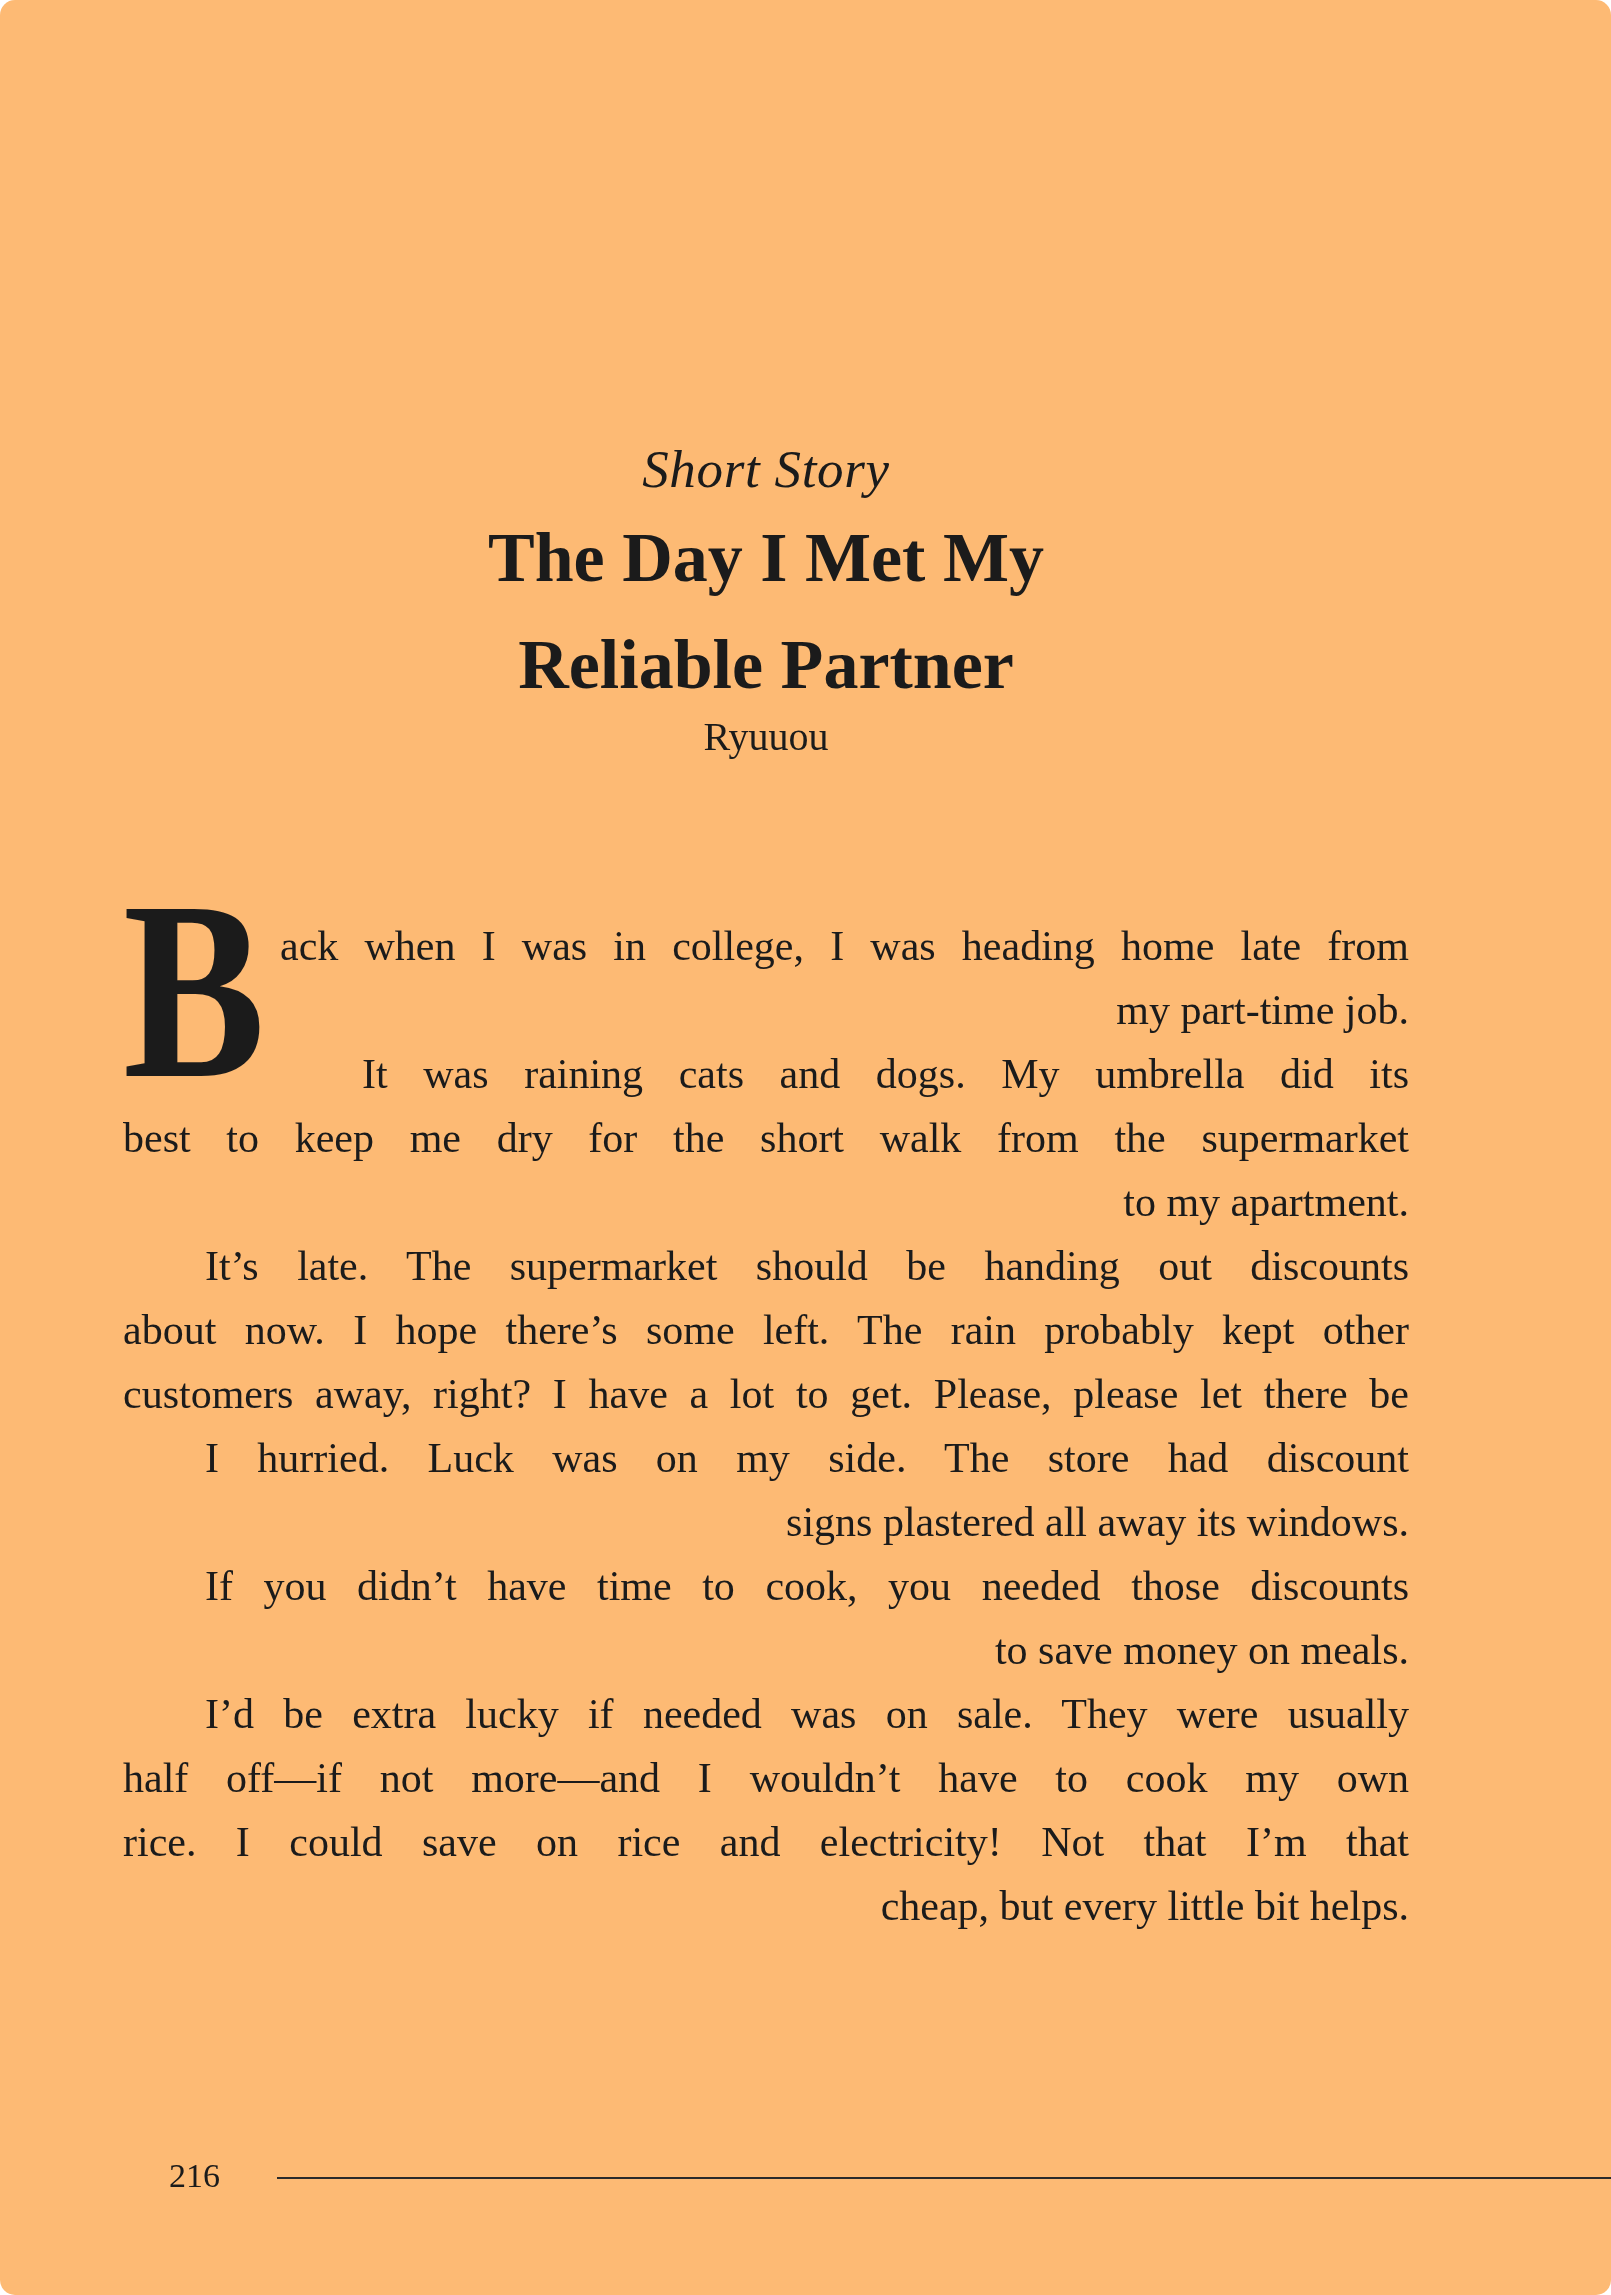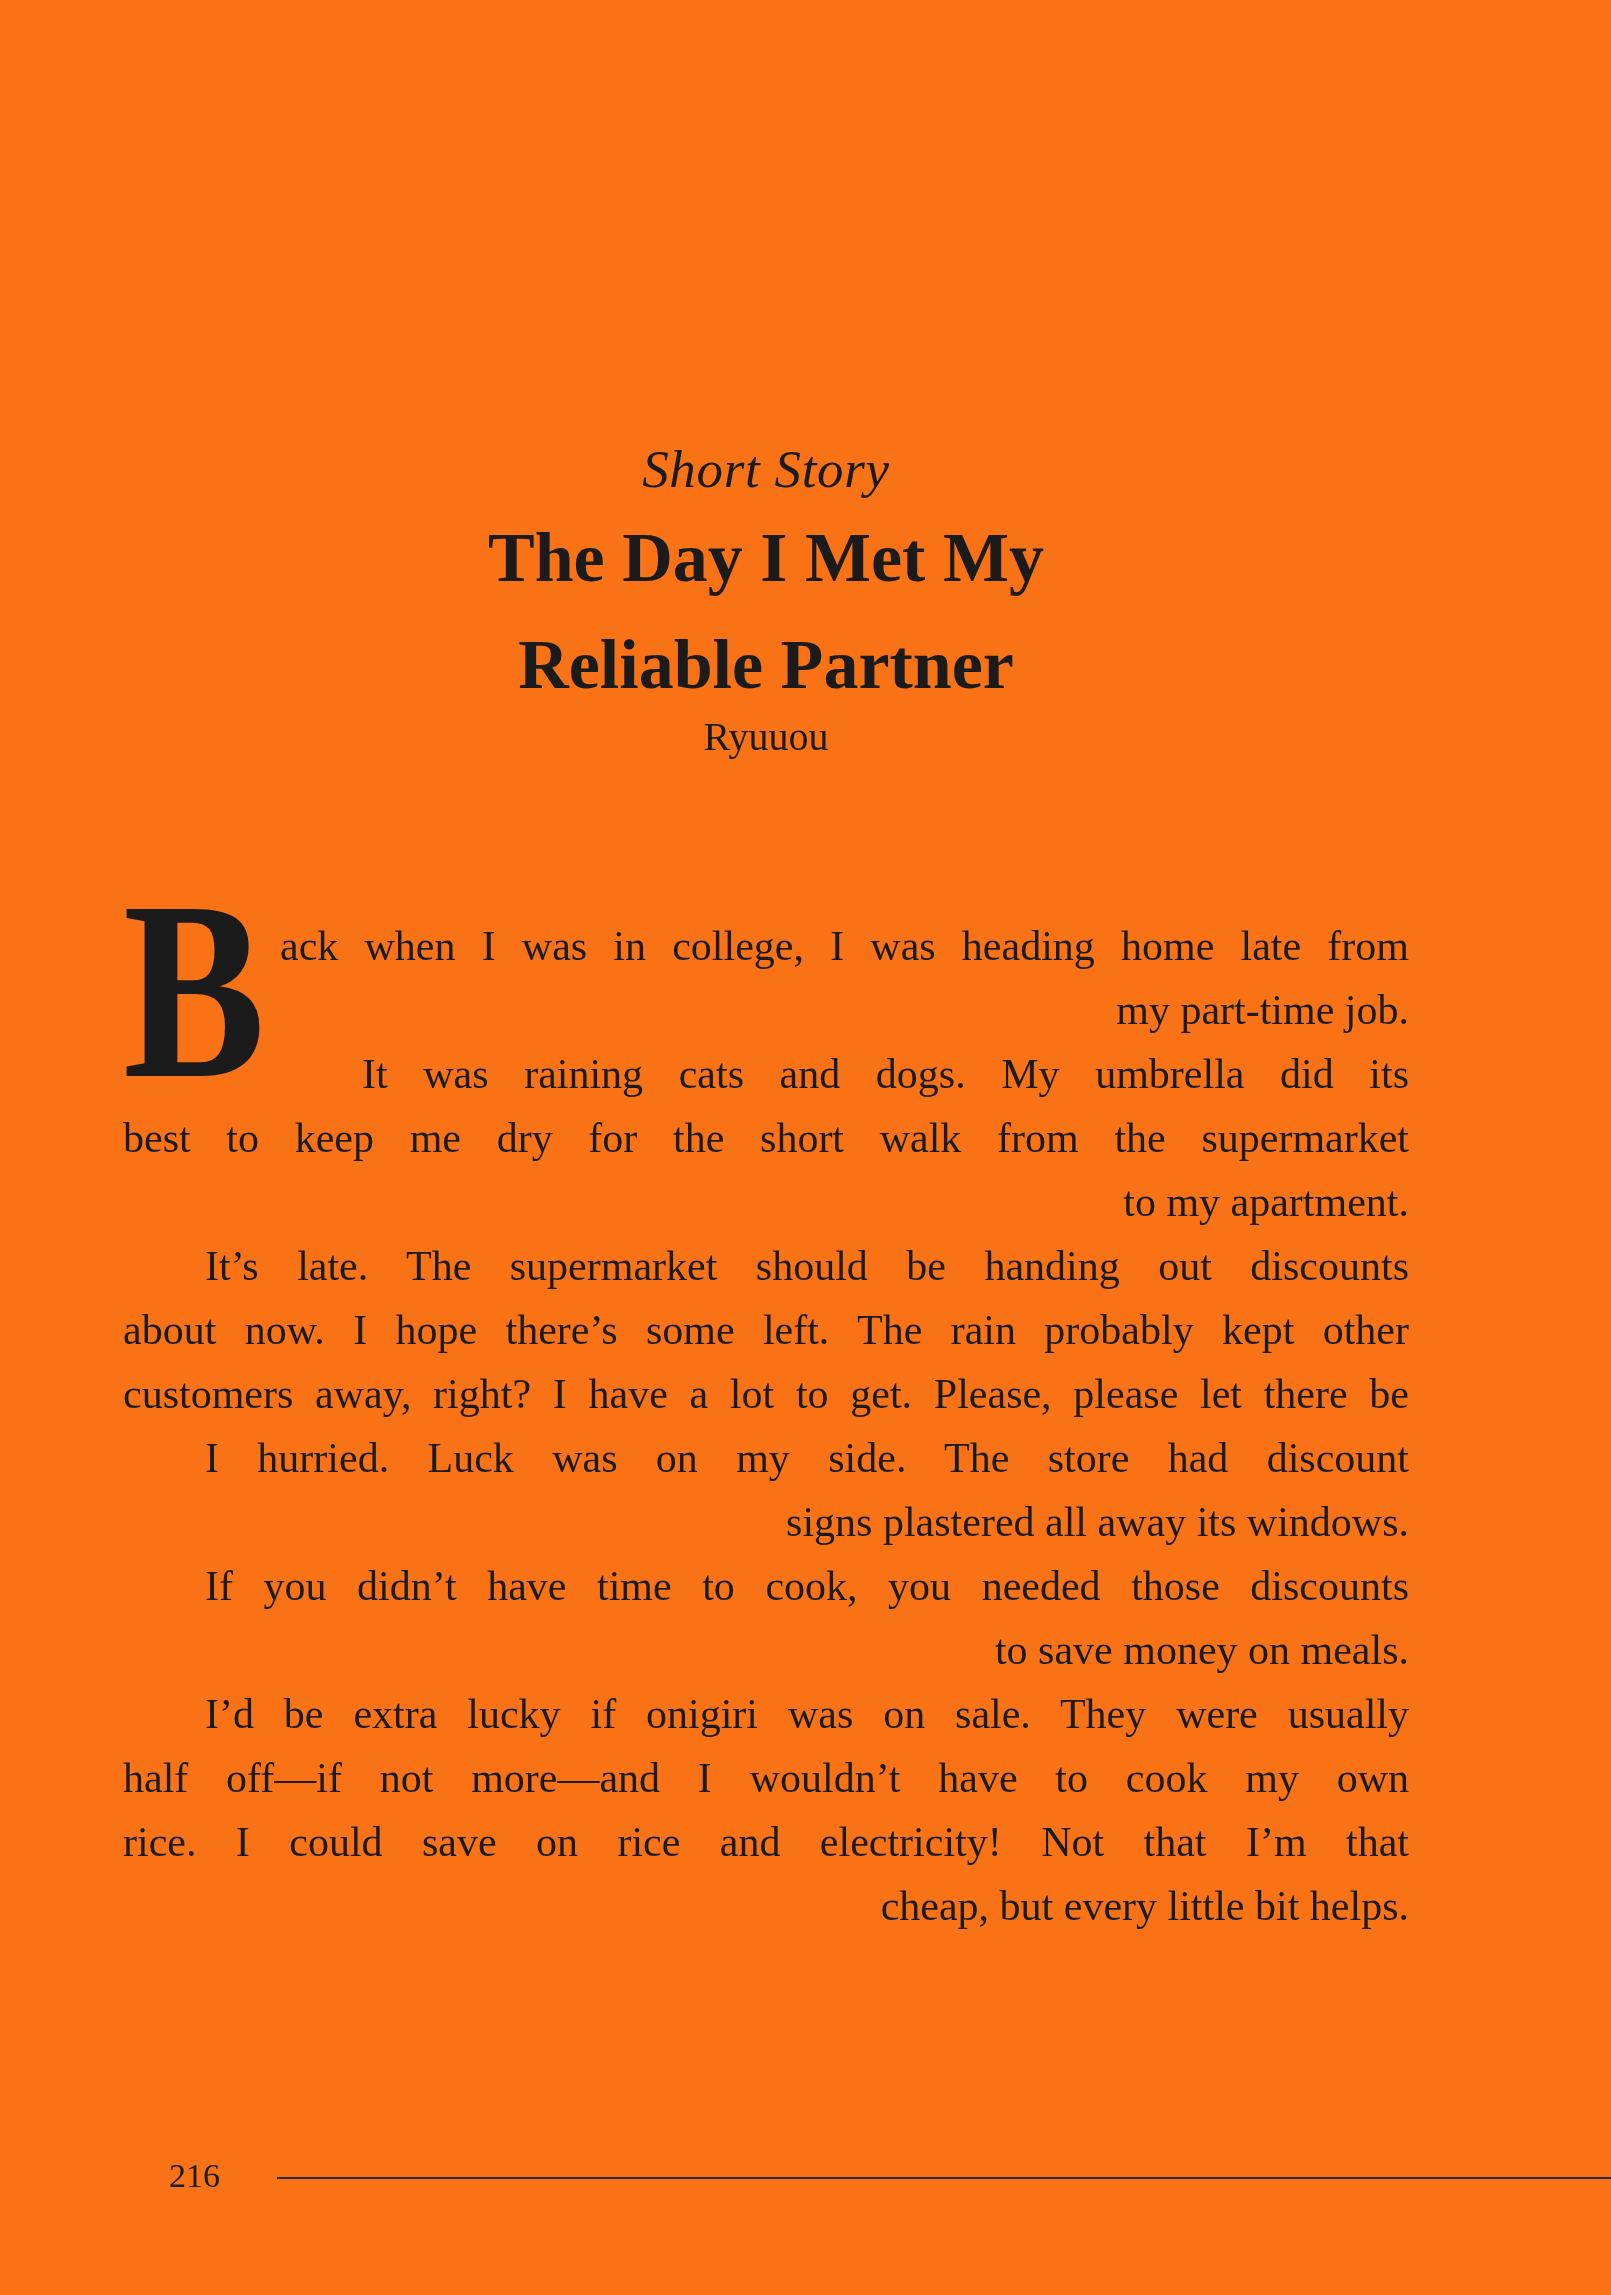--- a/index.html
+++ b/index.html
@@ -13,7 +13,8 @@
   }
   #page {
     position: absolute; inset: 0;
-    background: #f97316;
+    background: #fdba74;
+    border-radius: 15px;
   }
   
   .kicker {

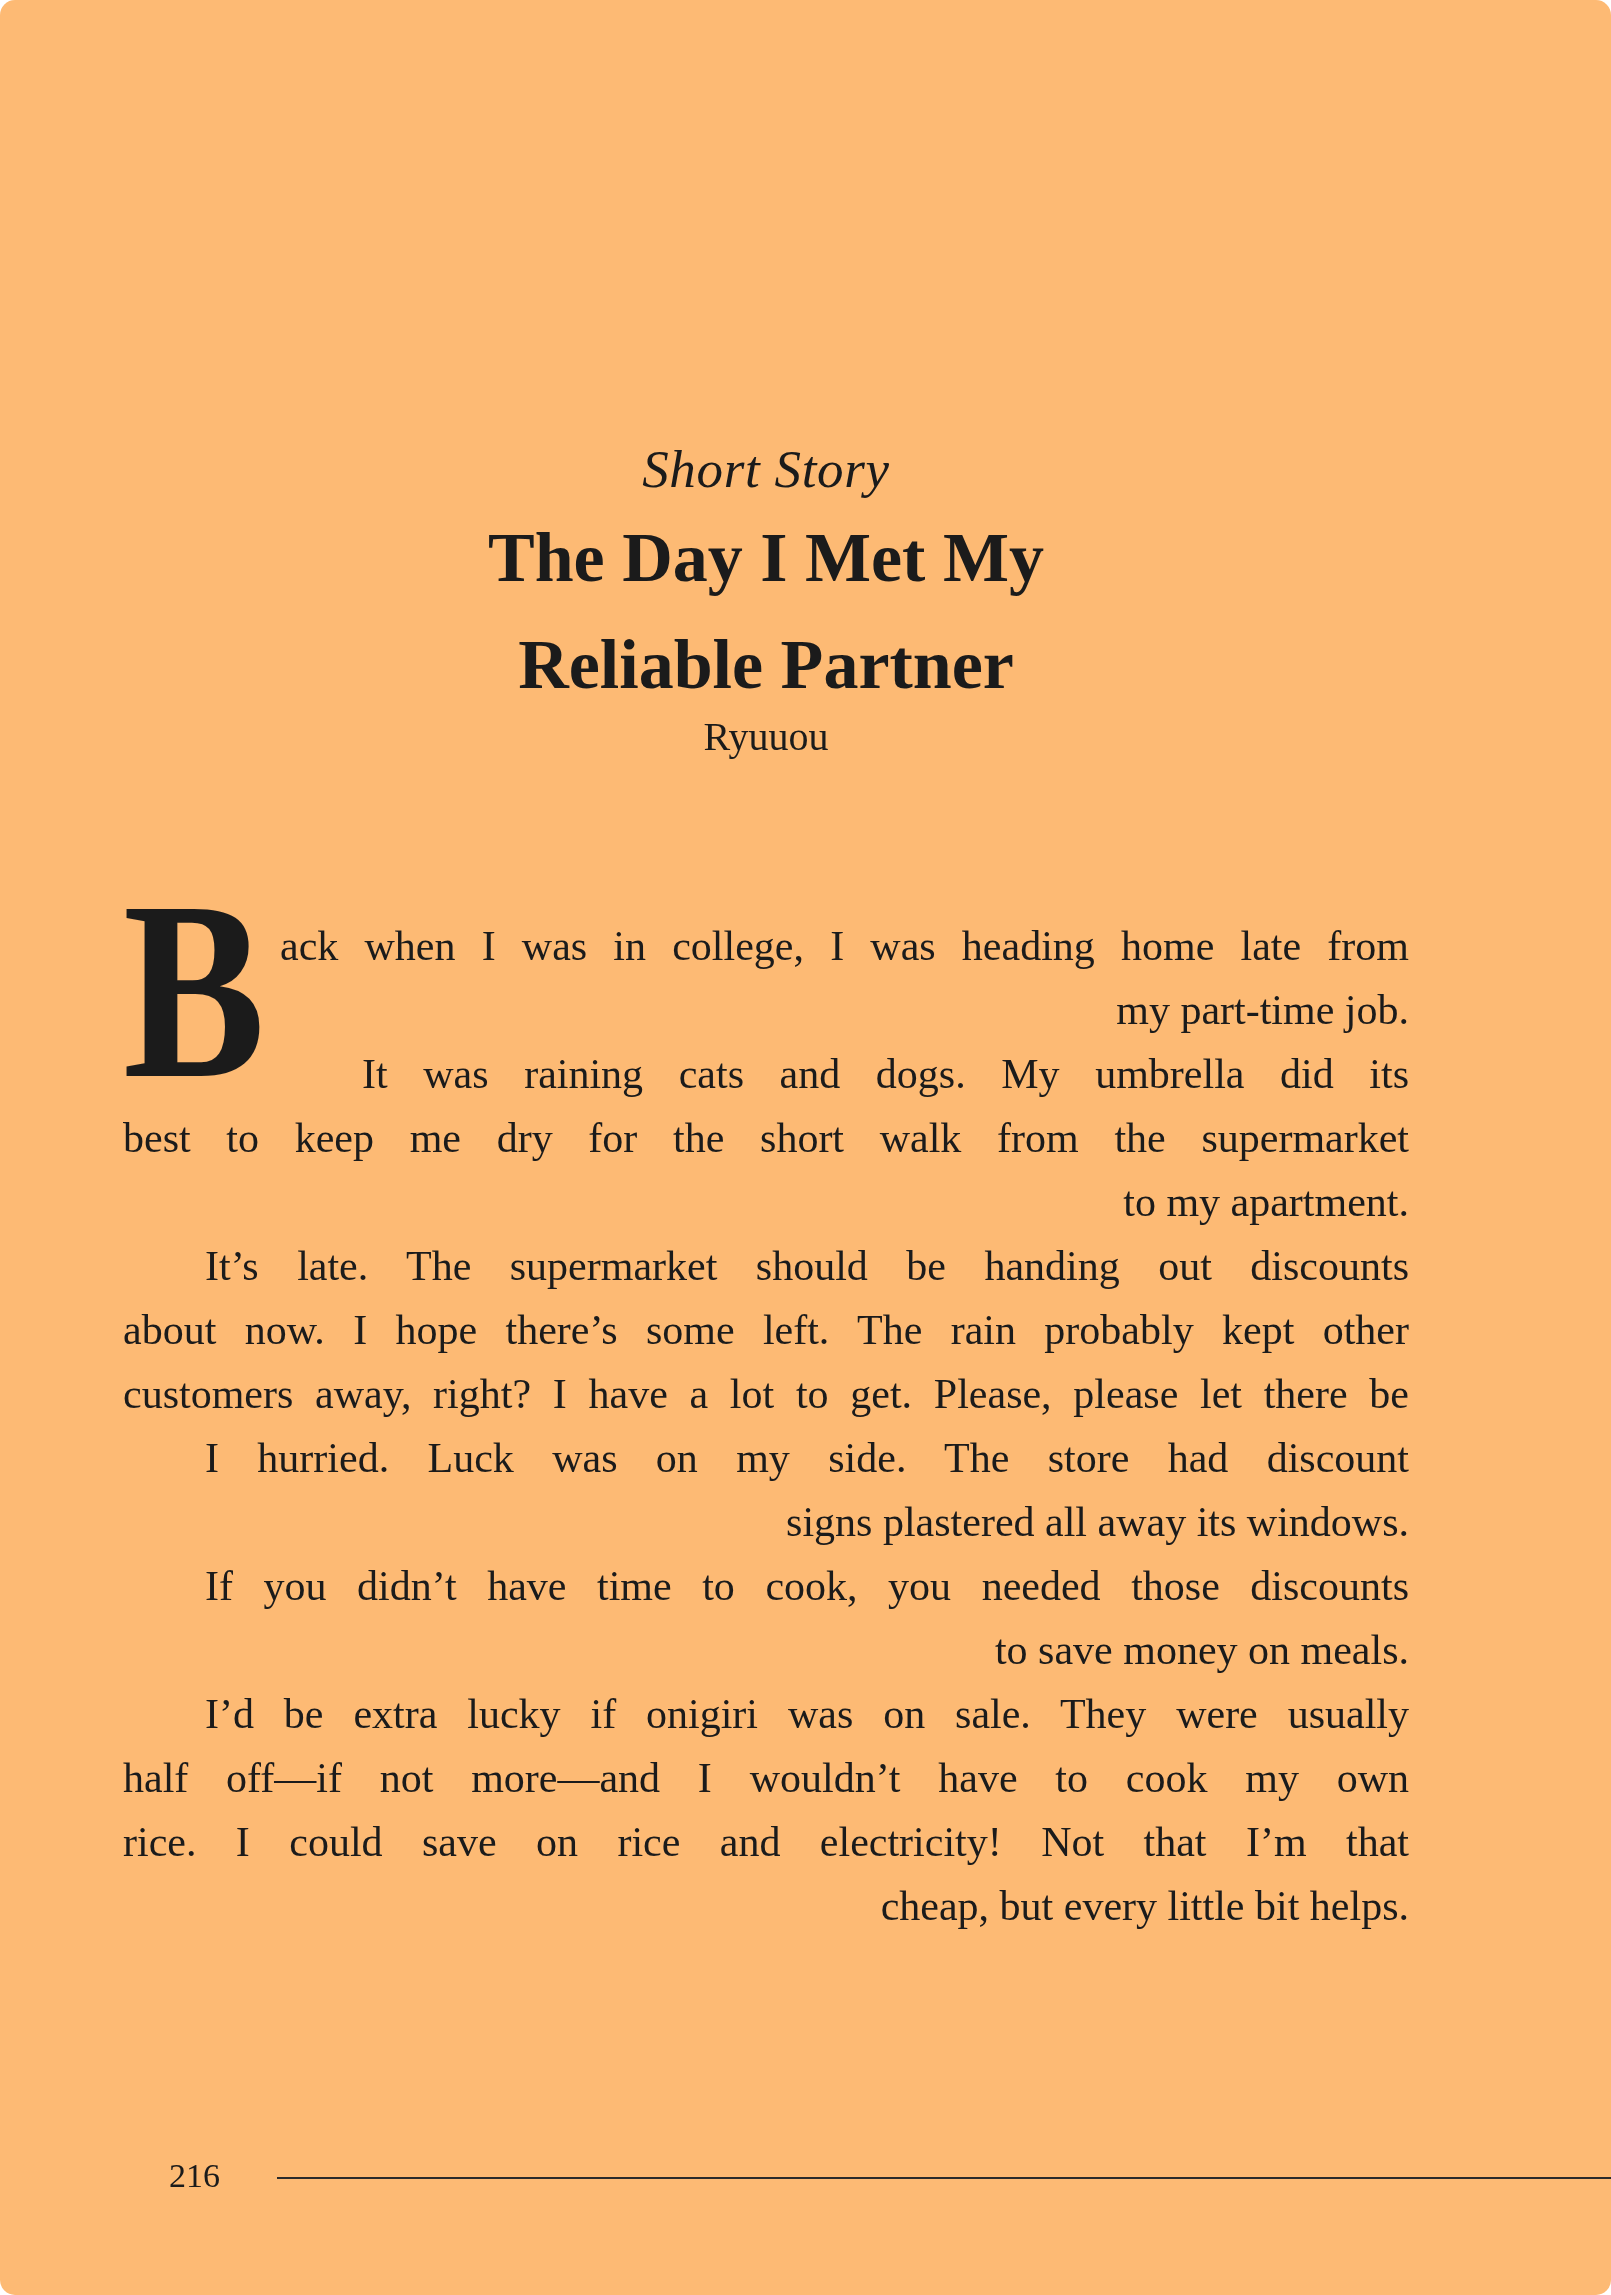--- a/index.html
+++ b/index.html
@@ -107,7 +107,7 @@
       <div class="line">signs plastered all away its windows.</div>
       <div class="line j ind">If you didn’t have time to cook, you needed those discounts</div>
       <div class="line">to save money on meals.</div>
-      <div class="line j ind"><span>I’d be extra lucky if </span><span class="seg-it">onigiri</span><span> was on sale. They were usually</span></div>
+      <div class="line j ind"><span>I’d be extra lucky if </span><span class="seg-it">needed</span><span> was on sale. They were usually</span></div>
       <div class="line j">half off—if not more—and I wouldn’t have to cook my own</div>
       <div class="line j"><span>rice. I could save on rice and electricity! Not that I’m </span><span class="seg-it">that</span></div>
       <div class="line">cheap, but every little bit helps.</div>

